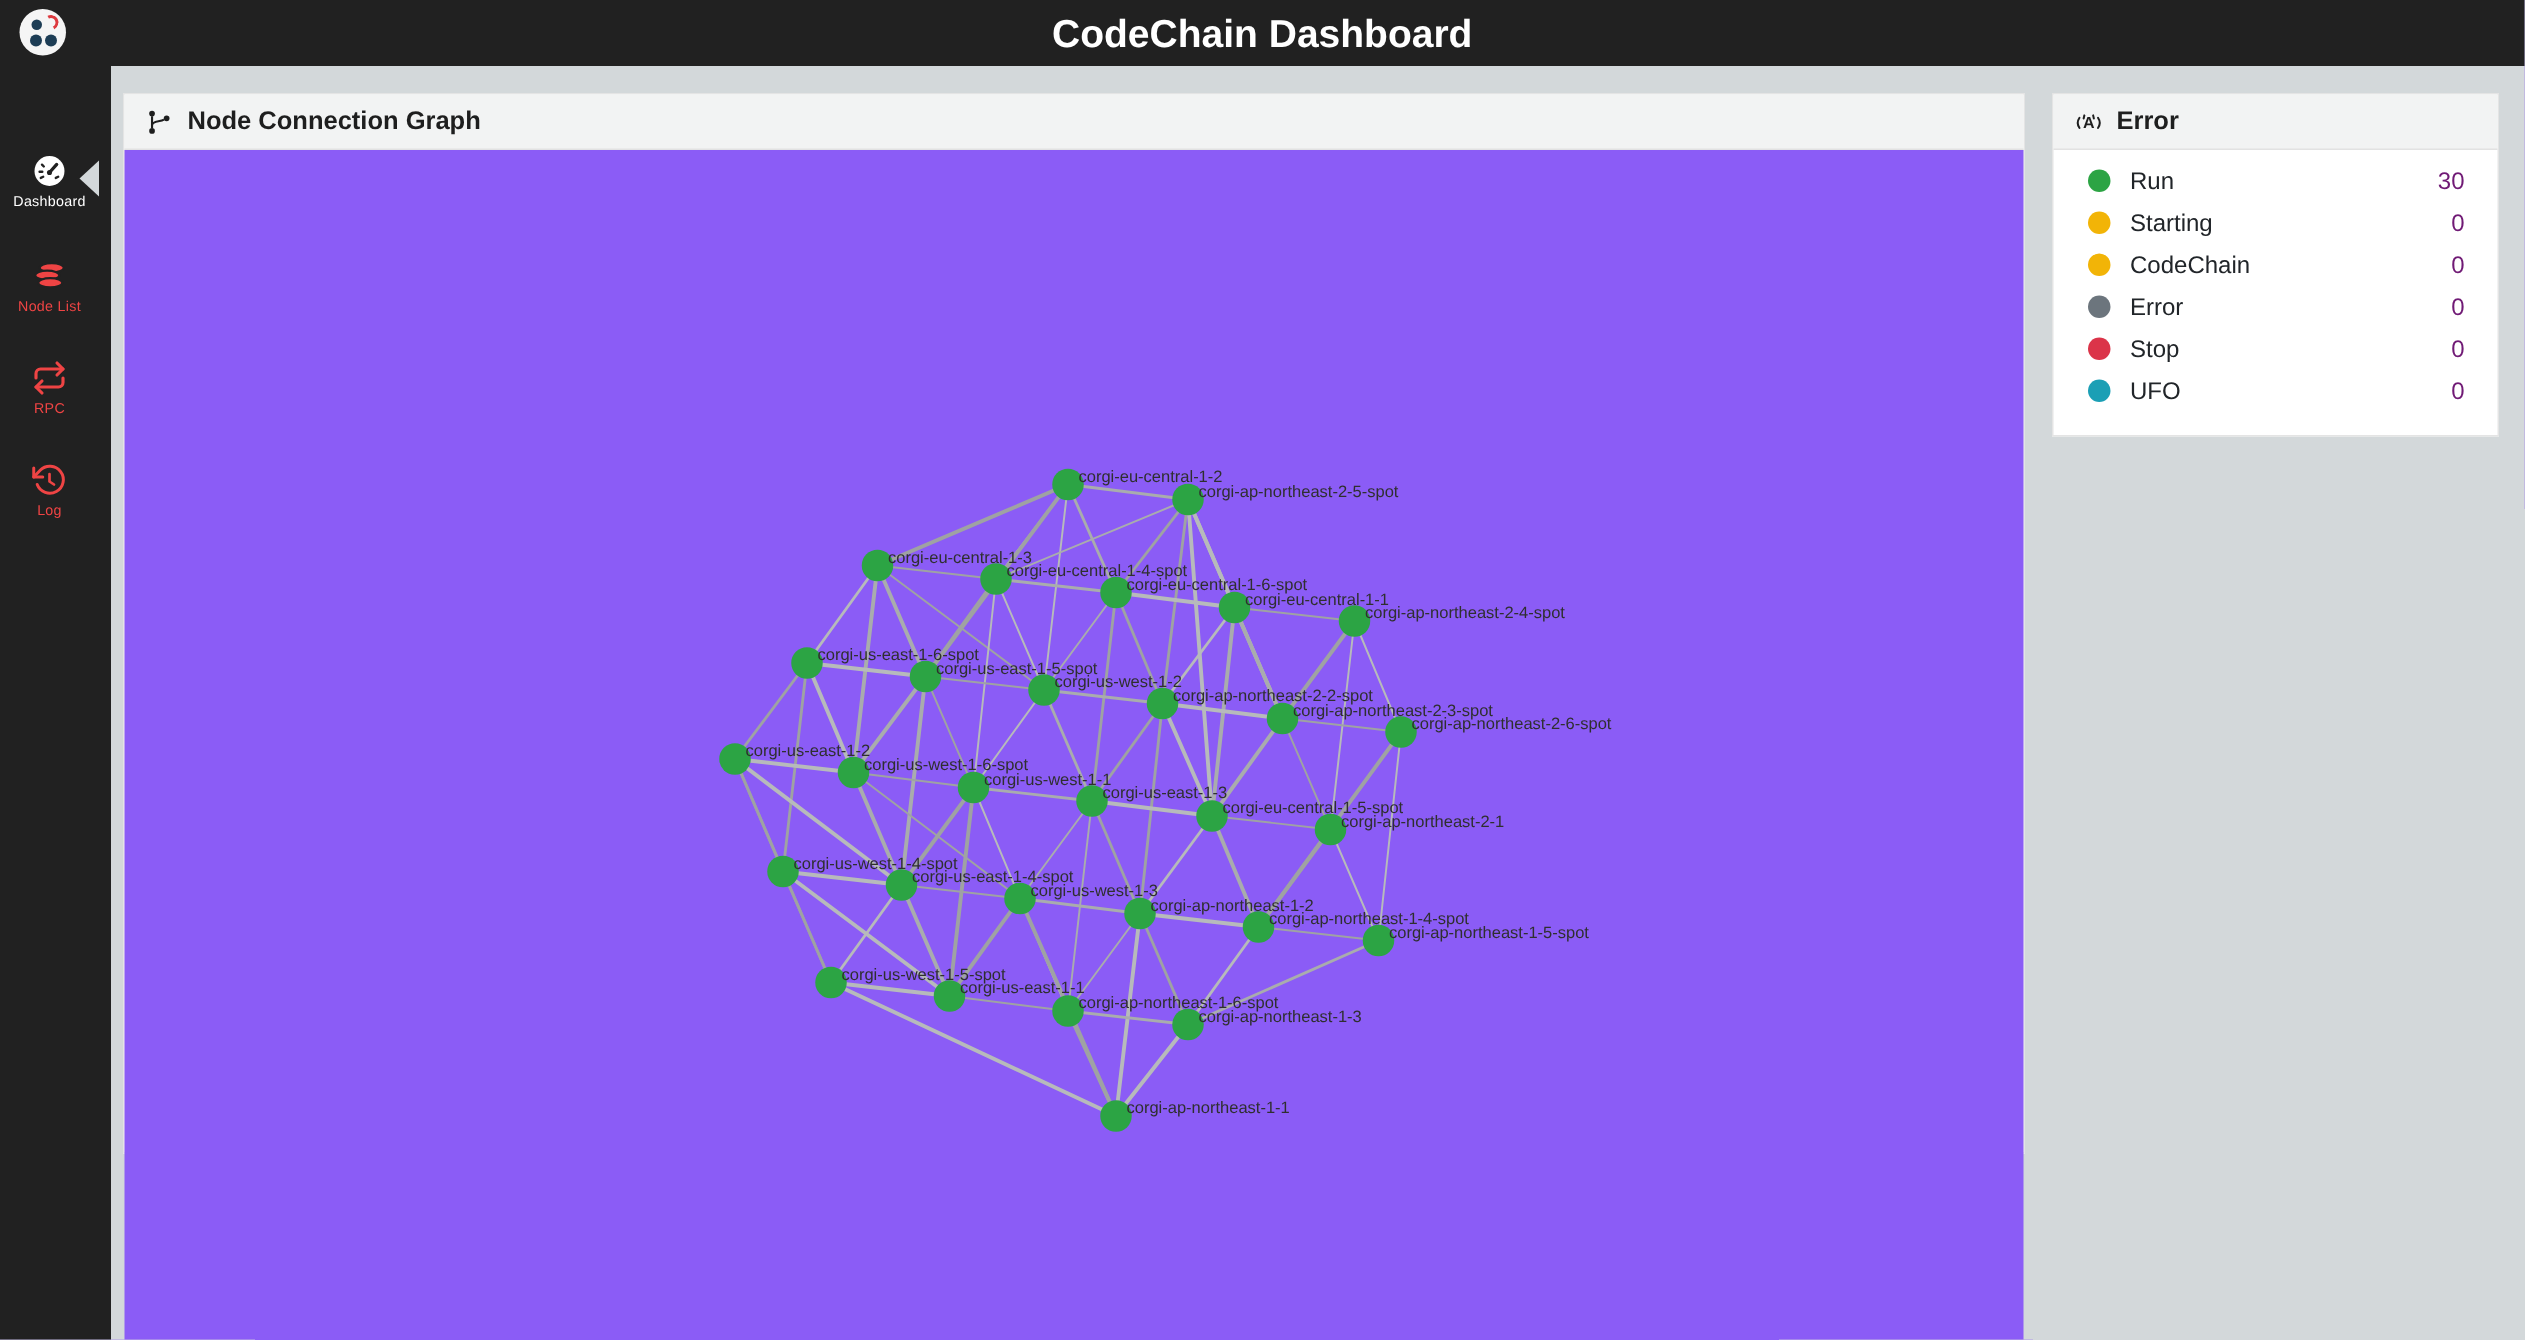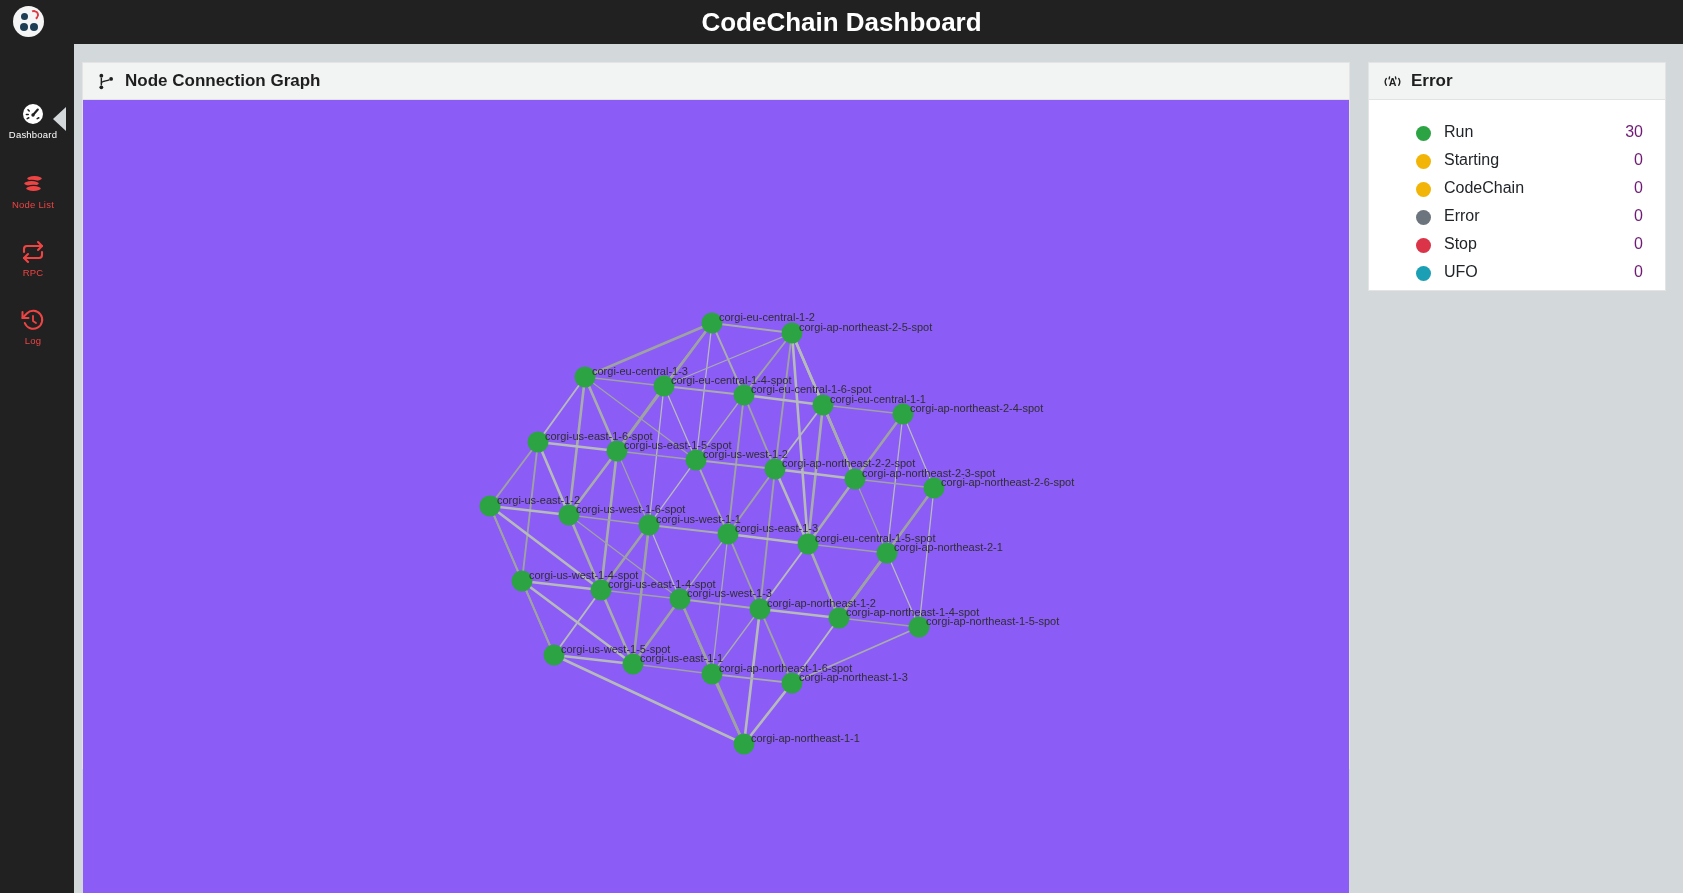--- a/index.html
+++ b/index.html
@@ -49,7 +49,7 @@
 
   .status-panel { left:1368px; top:62px; width:298px; height:229px; }
   .status-body { padding:13px 0 0 0; }
-  .status-row { display:flex; align-items:flex-end; height:28px; padding:0 22px 0 23px;margin-left:24px; }
+  .status-row { display:flex; align-items:flex-start; height:28px; padding:0 22px 0 23px; }
   .status-dot { width:15px; height:15px; border-radius:50%; flex:0 0 auto; }
   .status-label { margin-left:13px; font-size:16px; color:#212529; }
   .status-count { margin-left:auto; font-size:16px; color:#701a75; }

